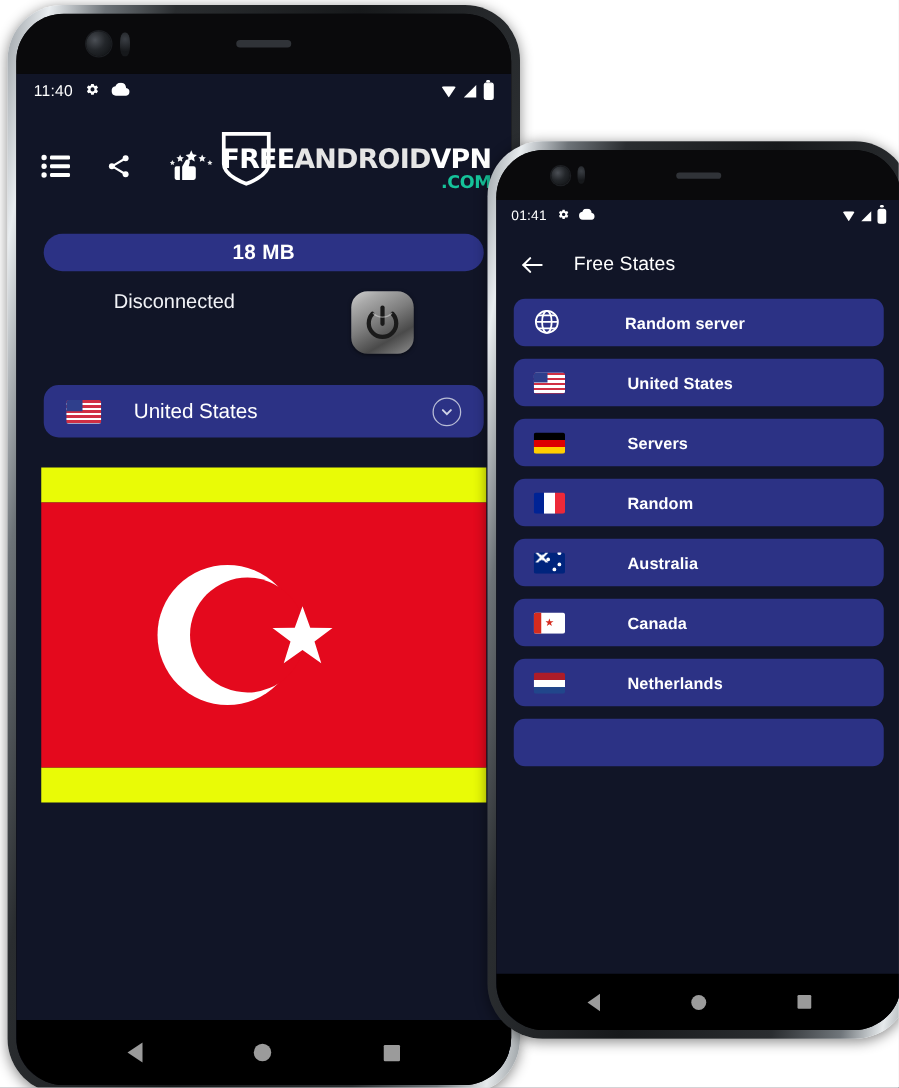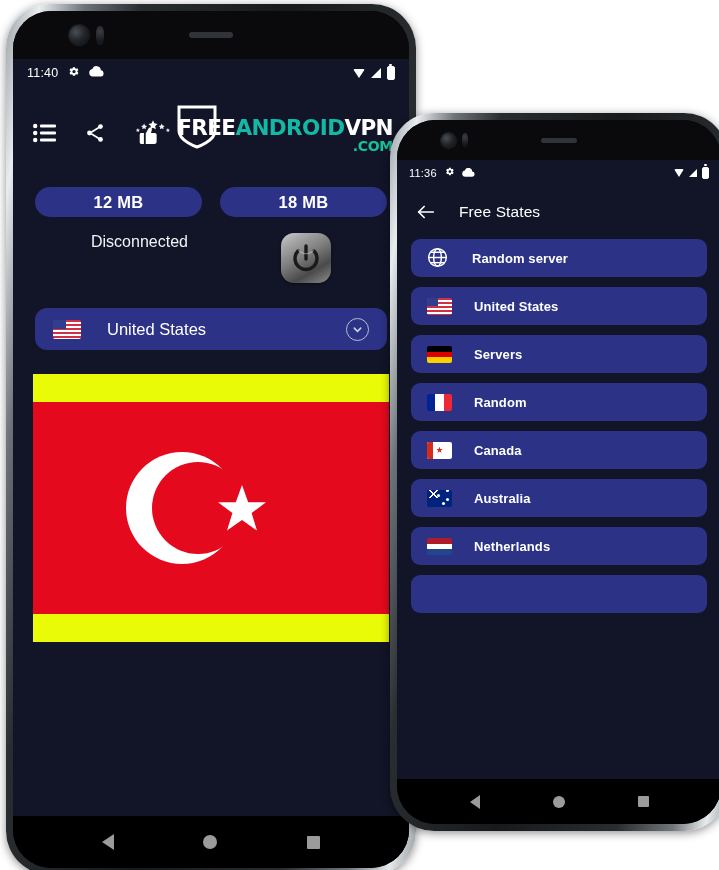--- a/index.html
+++ b/index.html
@@ -57,7 +57,7 @@
   .logowrap{display:flex;flex-direction:column;align-items:flex-end;line-height:1;}
   .logoline1{font-size:21.5px;font-weight:700;letter-spacing:-.6px;white-space:nowrap;font-family:"DejaVu Sans",sans-serif;}
   .logoline1 .w{color:#ffffff;}
-  .logoline1 .t{color:#14b8a6;text-align:center;}
+  .logoline1 .t{color:#e5e5e5;text-align:center;}
   .logoline2{font-size:14px;font-weight:700;color:#15c39a;letter-spacing:-.3px;margin-top:1px;font-family:"DejaVu Sans",sans-serif;}
 
   .pillrow{display:flex;gap:18px;padding:26px 22px 0 22px;}

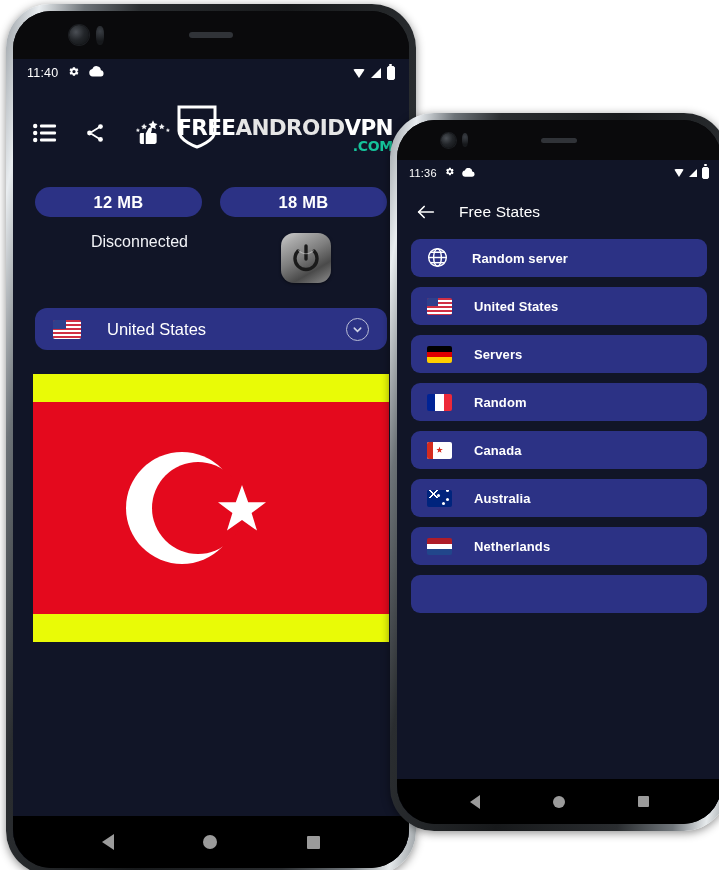--- a/index.html
+++ b/index.html
@@ -280,7 +280,7 @@
 
         <div class="statusbar">
           <div class="sb-left">
-            <span class="sb-time">11:36</span>
+            <span class="sb-time">01:41</span>
             <span class="ic">
               <svg width="11" height="11" viewBox="0 0 24 24" fill="#fff">
                   <path d="M19.1 12.9a7.5 7.5 0 000-1.8l2-1.5-2-3.4-2.3.9a7.3 7.3 0 00-1.6-.9L14.8 4h-3.9l-.4 2.2c-.6.2-1.1.5-1.6.9l-2.3-.9-2 3.4 2 1.5a7.5 7.5 0 000 1.8l-2 1.5 2 3.4 2.3-.9c.5.4 1 .7 1.6.9l.4 2.2h3.9l.4-2.2c.6-.2 1.1-.5 1.6-.9l2.3.9 2-3.4-2-1.5zM12.9 15a3 3 0 110-6 3 3 0 010 6z"></path>

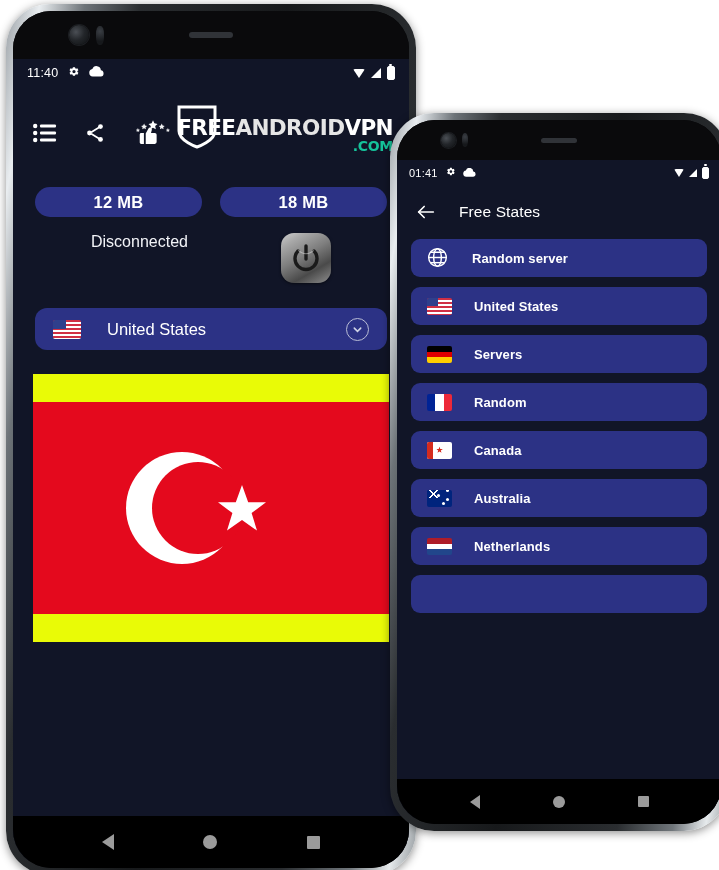--- a/index.html
+++ b/index.html
@@ -217,7 +217,6 @@
         </div>
 
         <div class="pillrow">
-          <div class="pill">12 MB</div>
           <div class="pill">18 MB</div>
         </div>
 

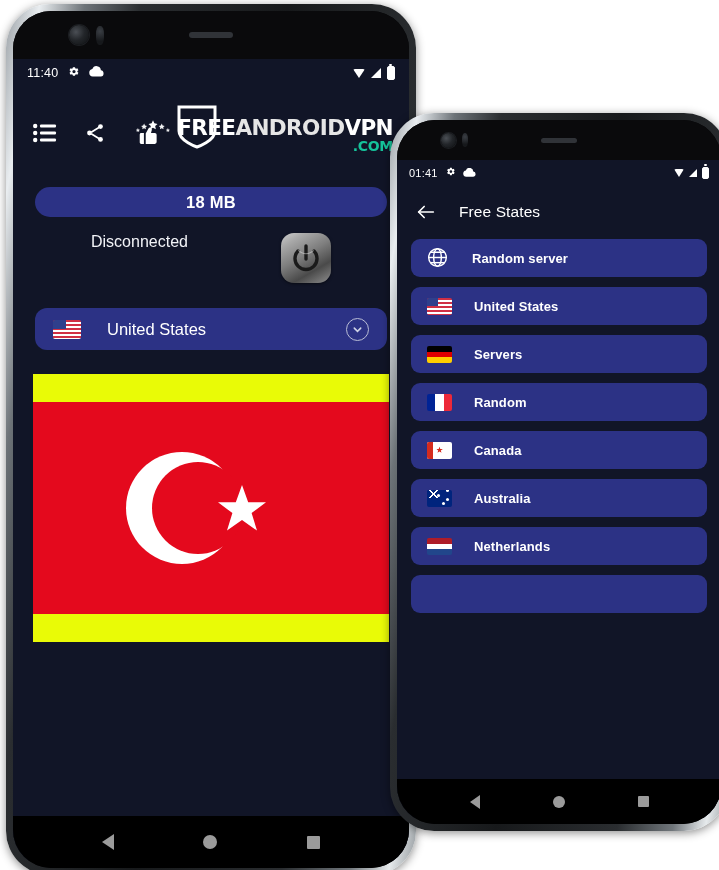--- a/index.html
+++ b/index.html
@@ -104,7 +104,7 @@
   .srvlist{padding:0 14px;}
   .srv{height:38px;background:#2c3285;border-radius:9px;display:flex;align-items:center;padding:0 16px;margin-bottom:10px;cursor:pointer;}
   .srv .flagbox{width:25px;height:17px;}
-  .srv-name{color:#fff;font-size:13px;font-weight:700;margin-left:22px;letter-spacing:.1px;}
+  .srv-name{color:#fff;font-size:13px;font-weight:700;margin-left:50px;letter-spacing:.1px;}
   .srv .globe{width:24px;height:24px;margin-left:-1px;}
 
   

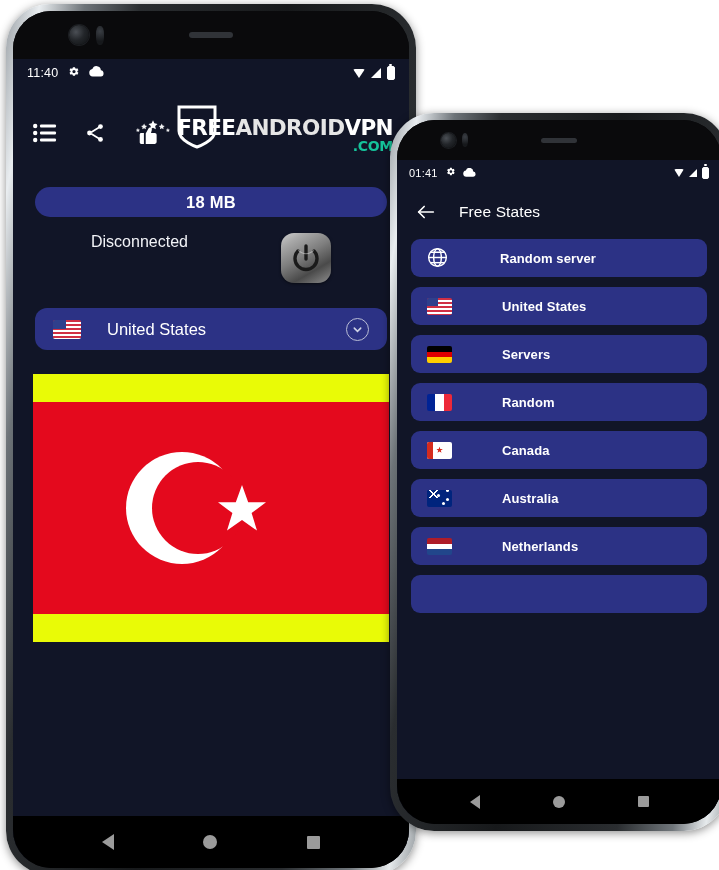--- a/index.html
+++ b/index.html
@@ -348,16 +348,16 @@
 
           <div class="srv">
             <span class="flagbox">
+                <span class="fl fl-au"></span>
+              </span>
+            <span class="srv-name">Australia</span>
+          </div>
+
+          <div class="srv">
+            <span class="flagbox">
                 <span class="fl fl-ca"></span>
               </span>
             <span class="srv-name">Canada</span>
-          </div>
-
-          <div class="srv">
-            <span class="flagbox">
-                <span class="fl fl-au"></span>
-              </span>
-            <span class="srv-name">Australia</span>
           </div>
 
           <div class="srv">

